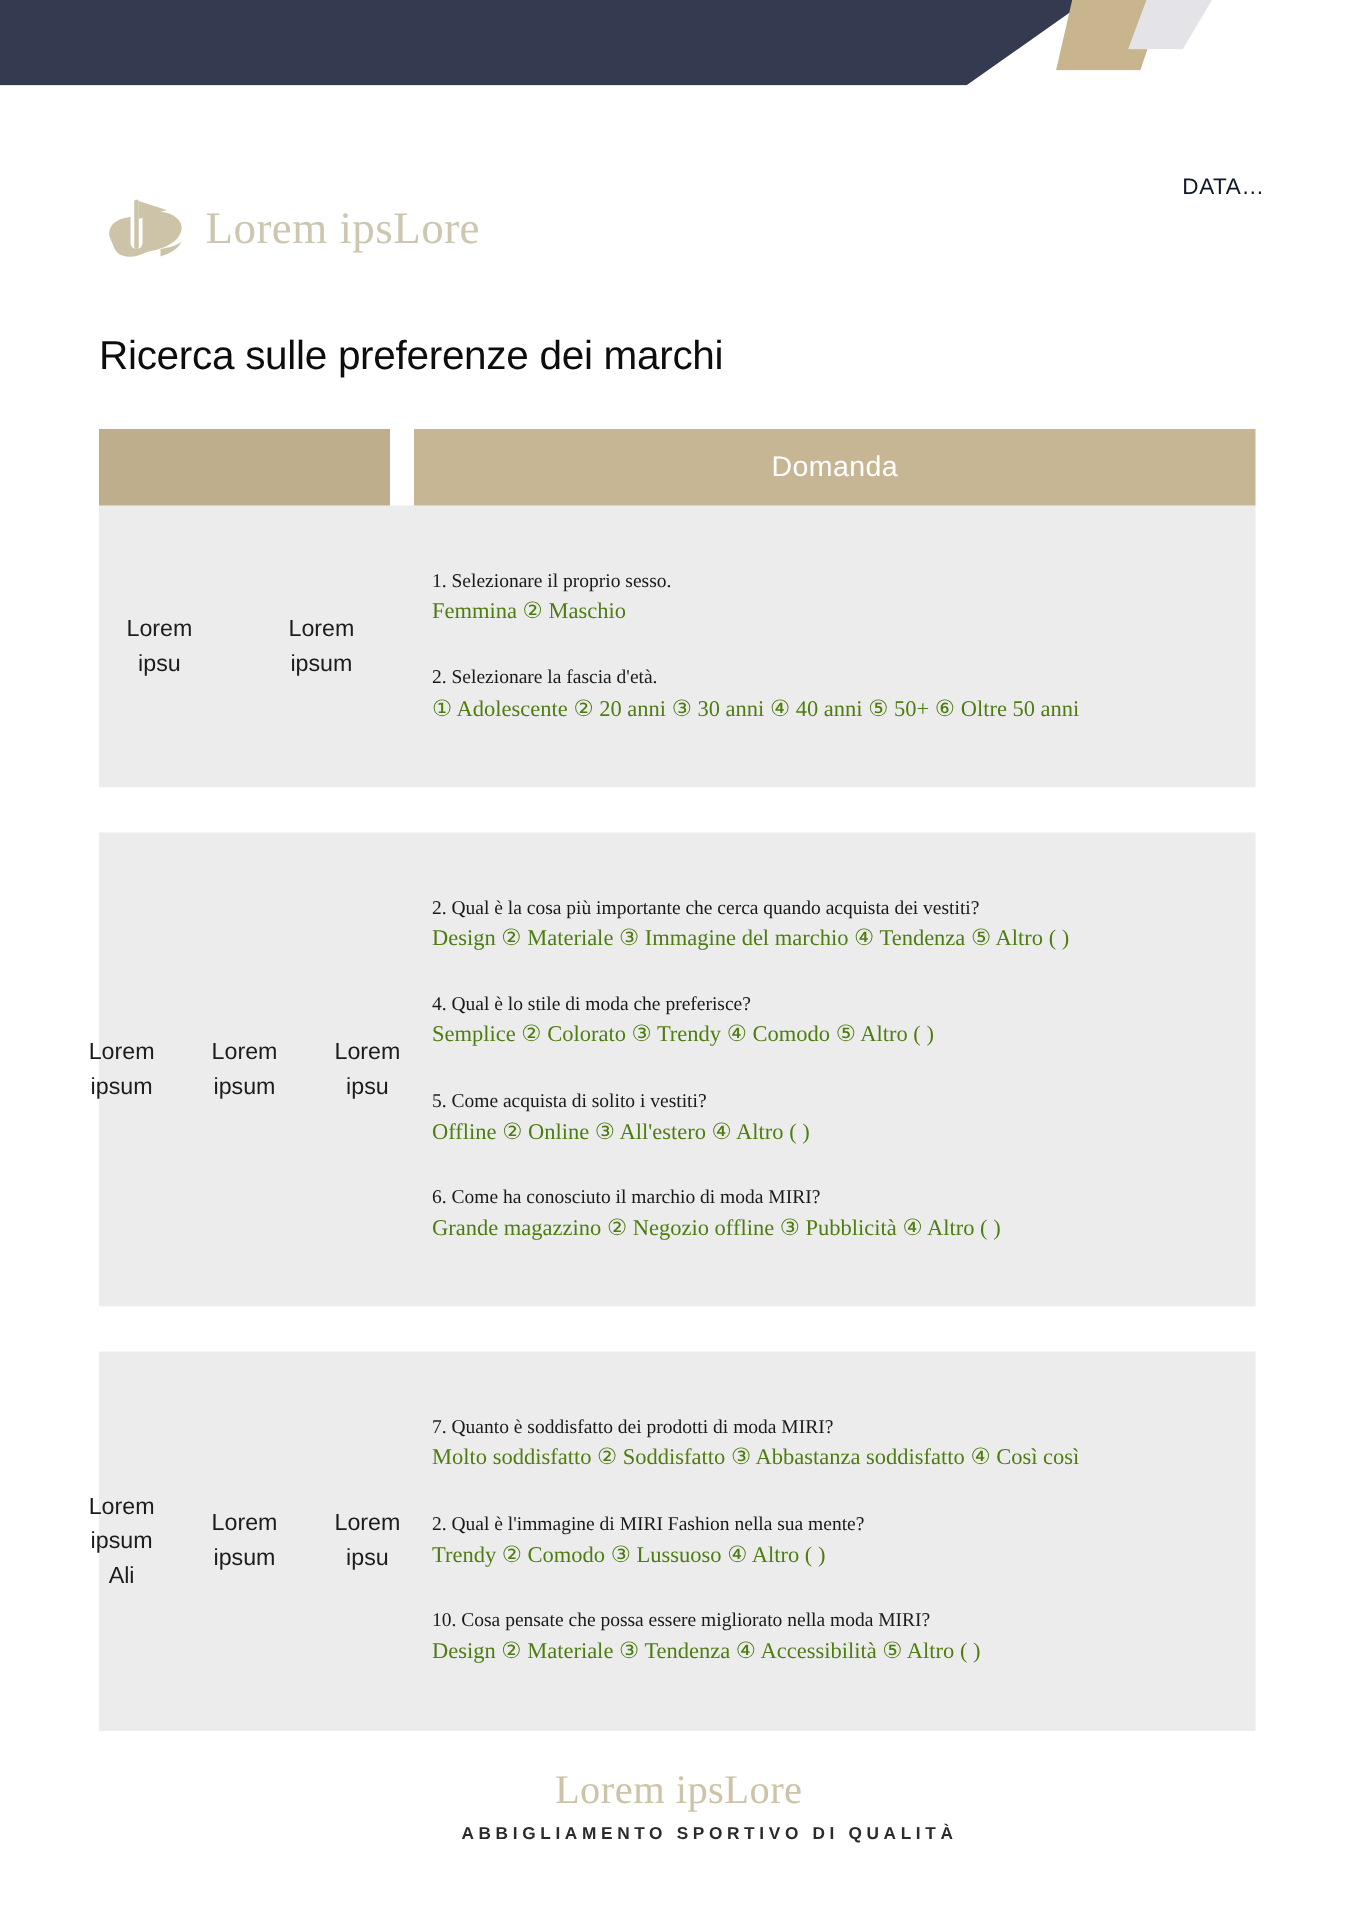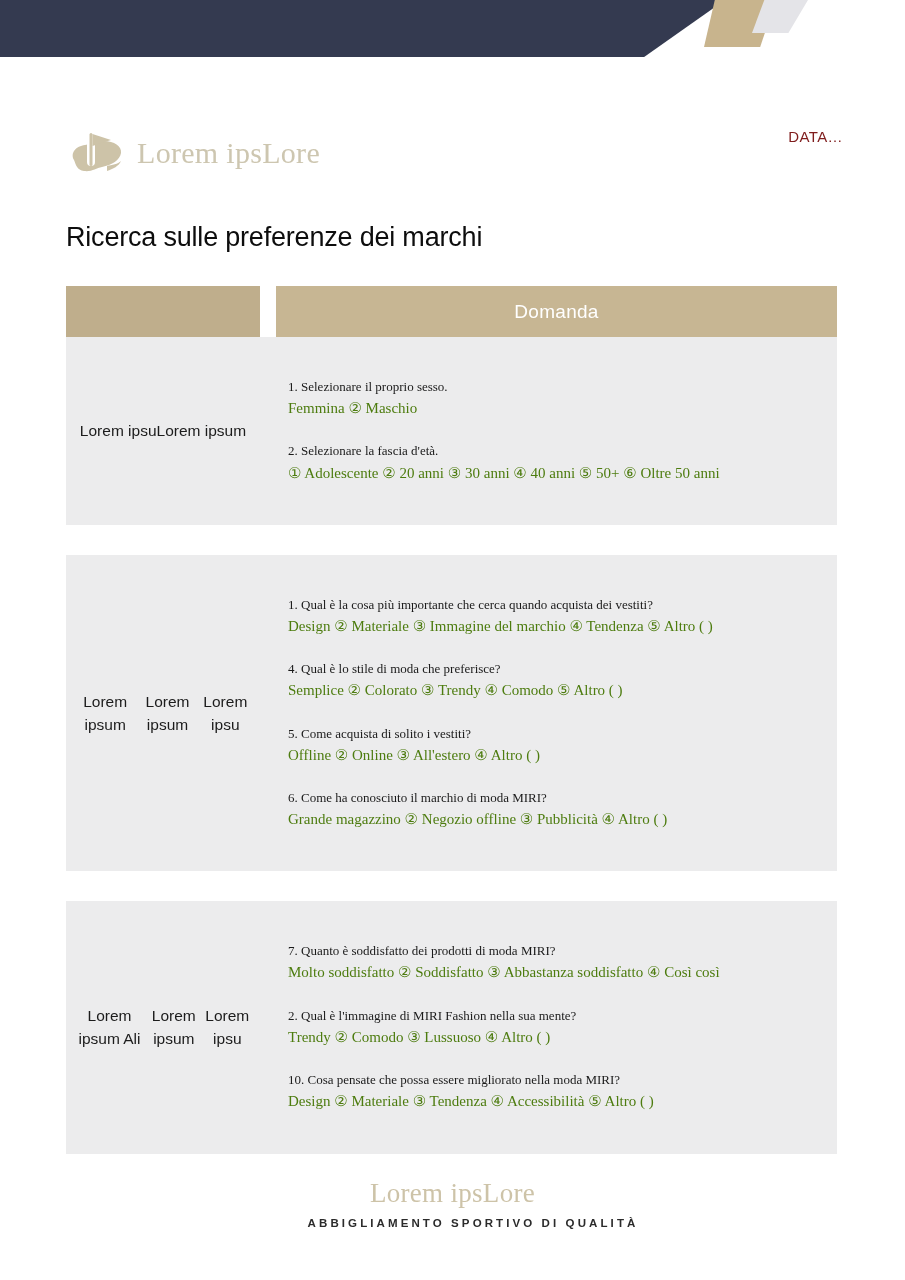--- a/index.html
+++ b/index.html
@@ -51,10 +51,10 @@
   
   .data-label {
     position: absolute;
-    top: 128px;
+    top: 116px;
     right: 62px;
     font-size: 15px;
-    color: #7f1d1d;
+    color: #0f172a;
     letter-spacing: 0.4px;
   }
 

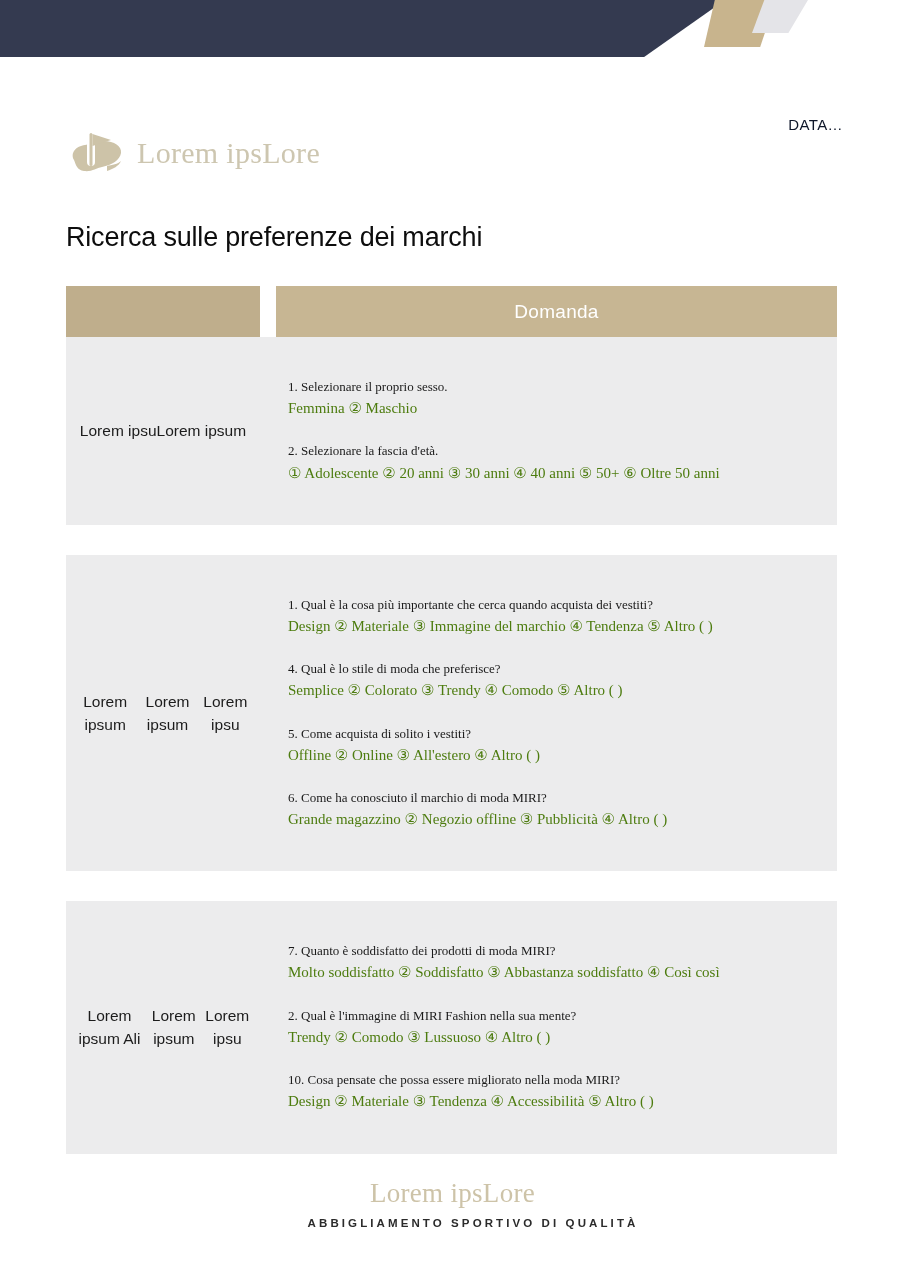--- a/index.html
+++ b/index.html
@@ -138,6 +138,7 @@
     line-height: 1.5;
     padding: 0 8px;
     box-sizing: border-box;
+    gap: 19px;
   }
   .band-body {
     flex: 1;

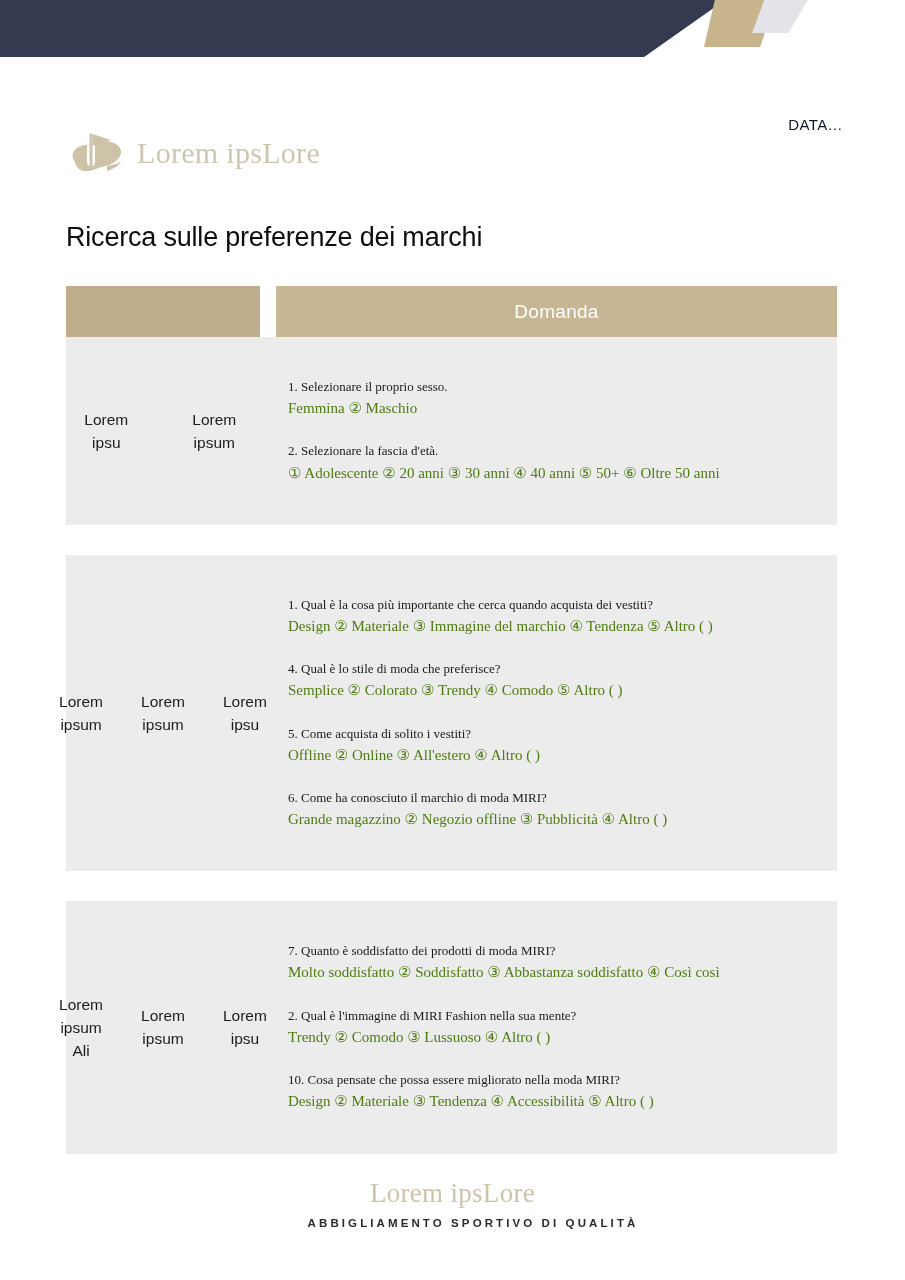--- a/index.html
+++ b/index.html
@@ -244,7 +244,7 @@
         </div>
         <div class="band-body">
           <div class="qblock">
-            <div class="q-text">1. Qual è la cosa più importante che cerca quando acquista dei vestiti?</div>
+            <div class="q-text">2. Qual è la cosa più importante che cerca quando acquista dei vestiti?</div>
             <div class="q-opts">Design ② Materiale ③ Immagine del marchio ④ Tendenza ⑤ Altro ( )</div>
           </div>
           <div class="qblock">

